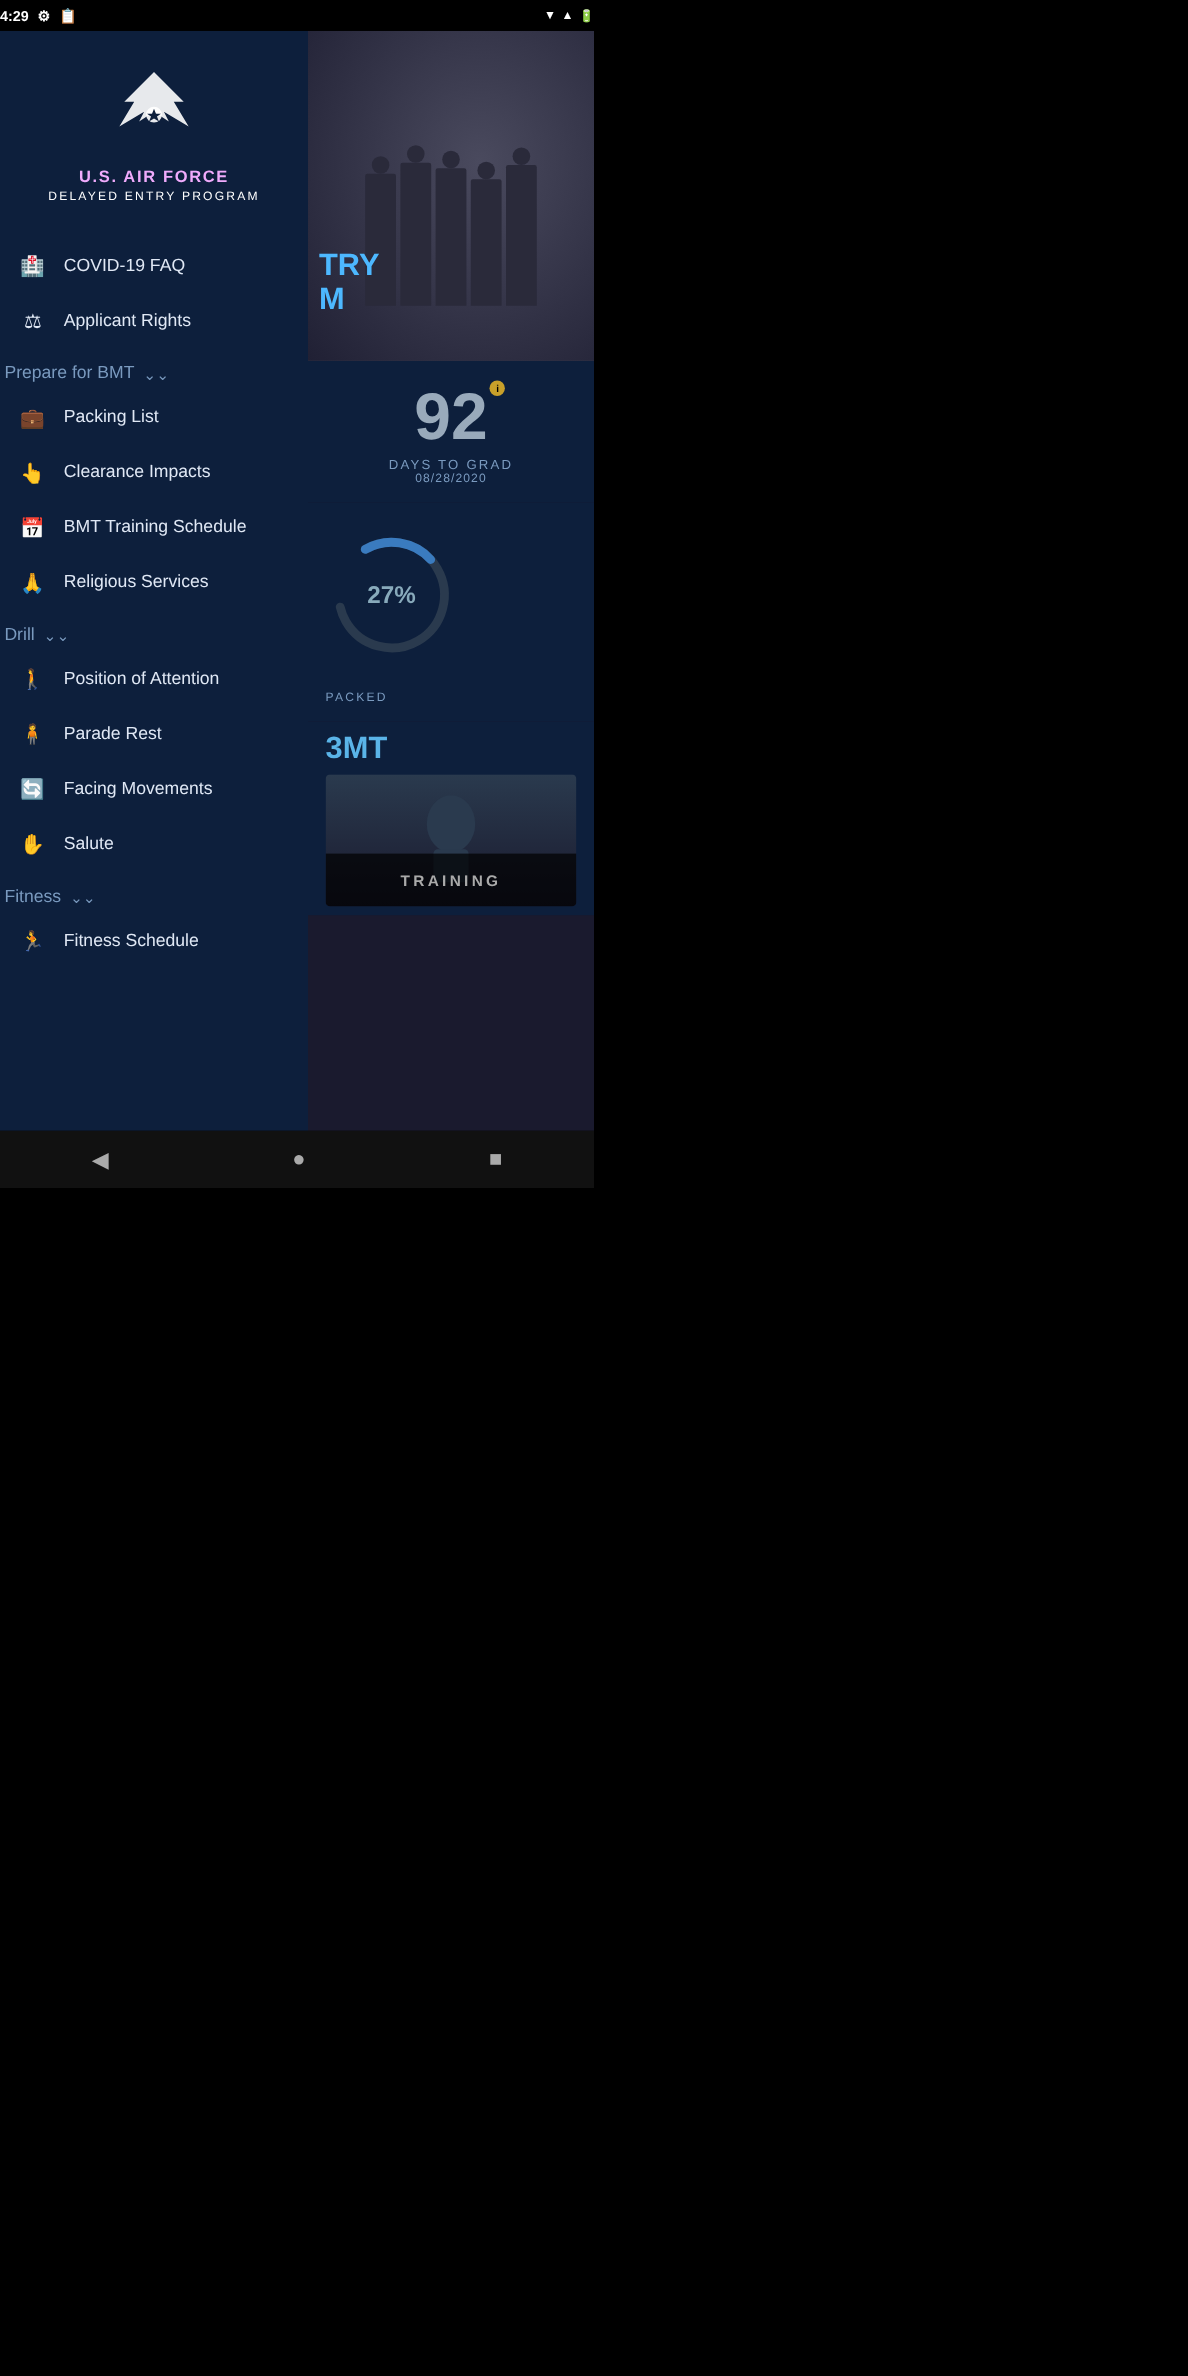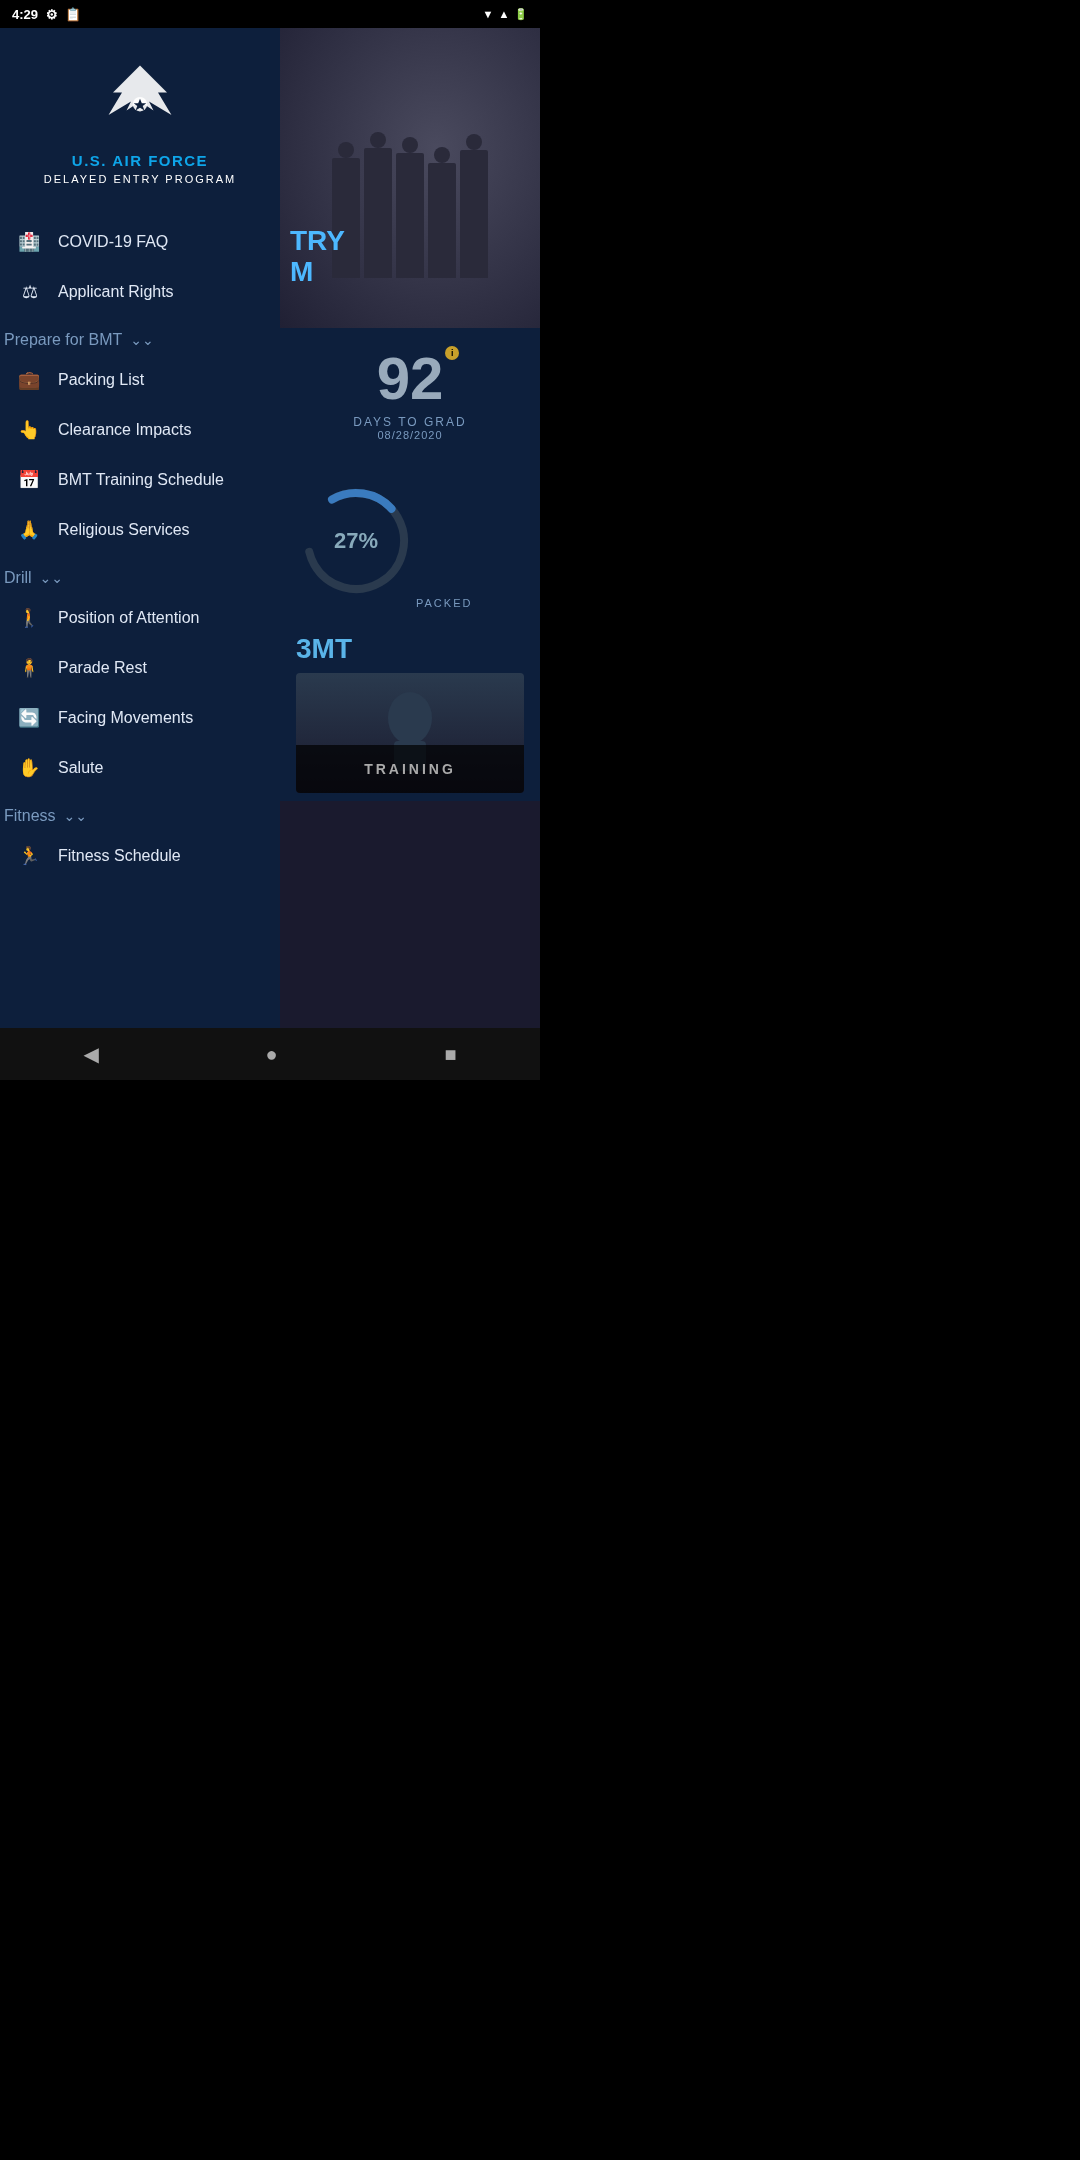--- a/index.html
+++ b/index.html
@@ -22,7 +22,7 @@
       display: flex;
       align-items: center;
       justify-content: space-between;
-      padding: 0 12px;
+      padding: 0 0;
       z-index: 100;
     }
     .status-left {

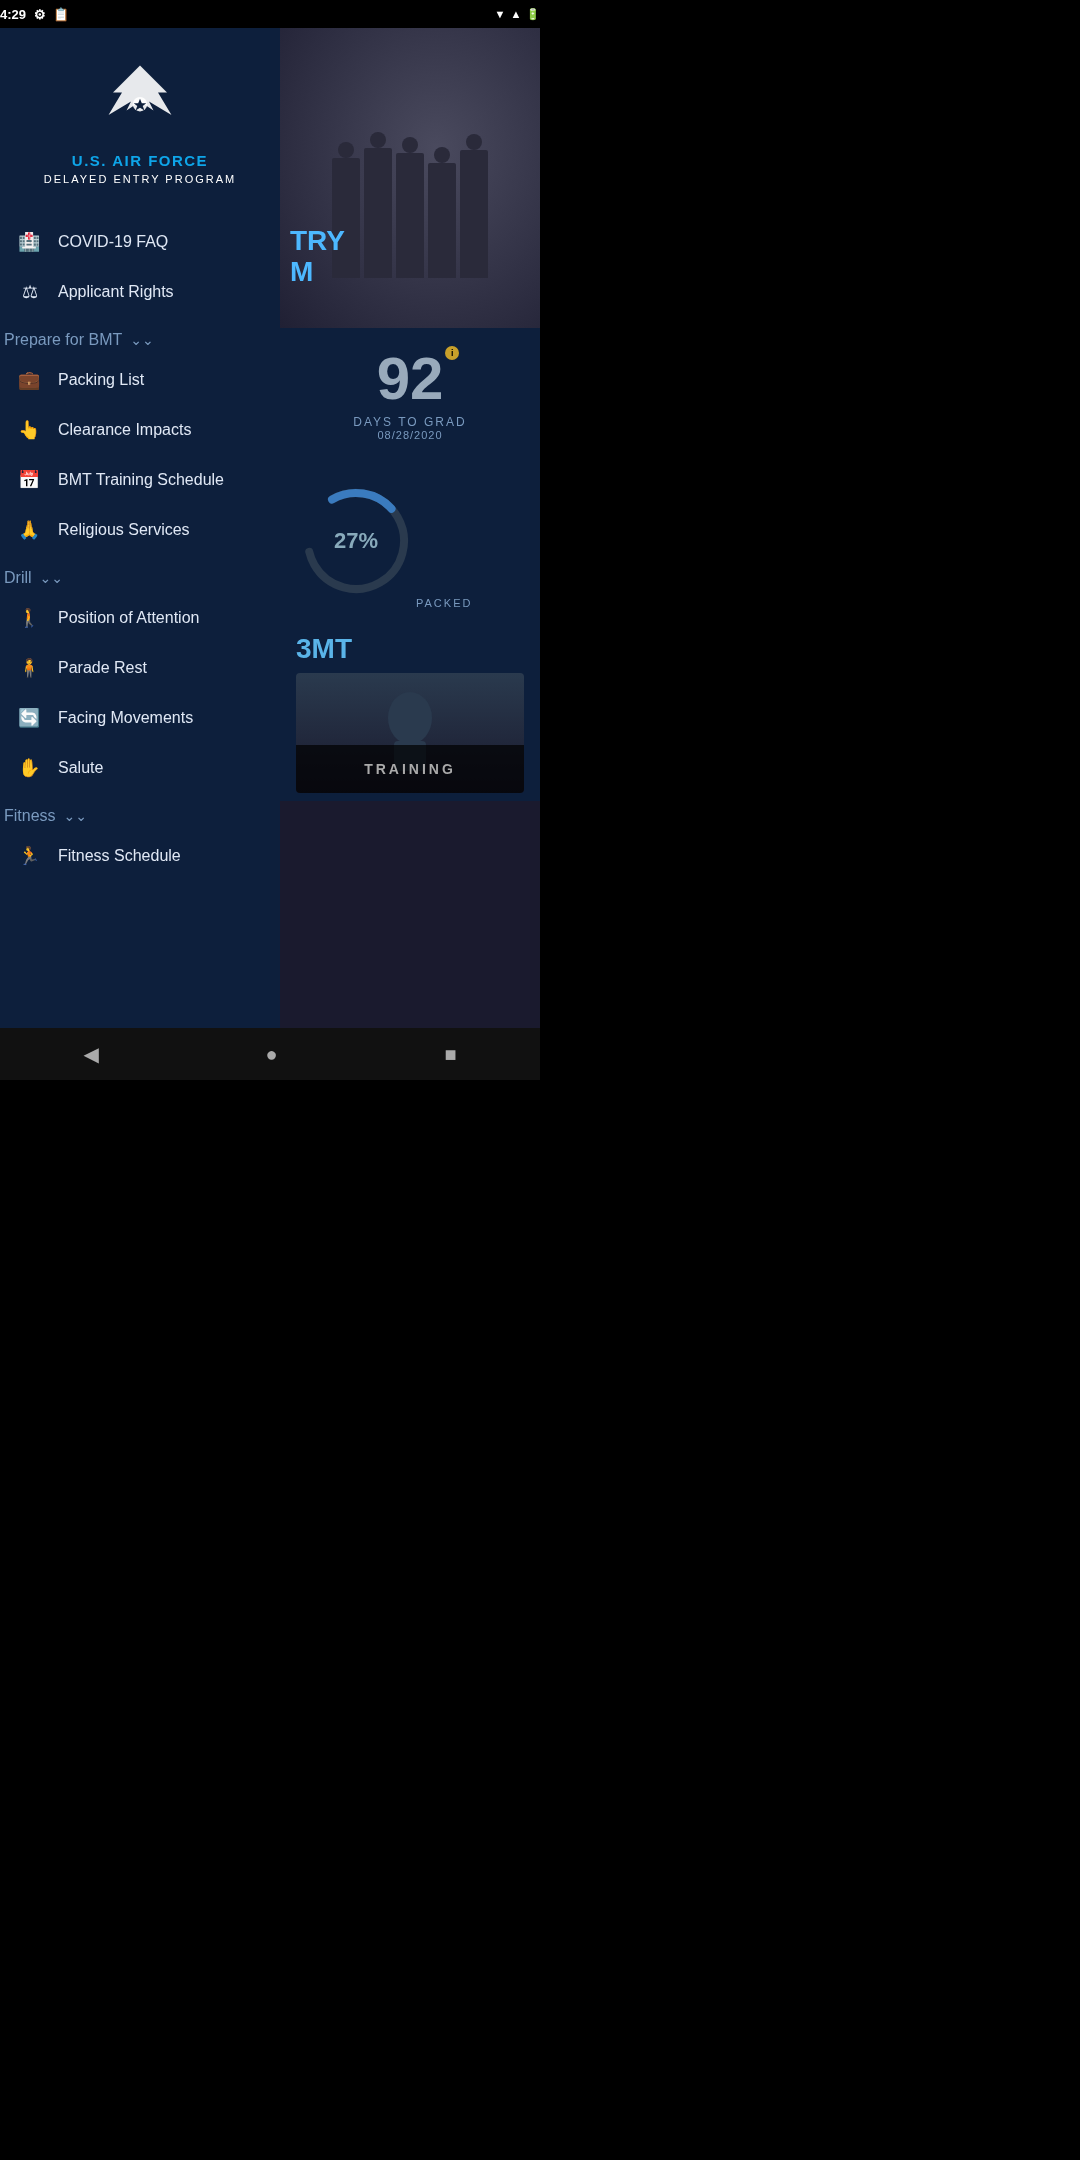--- a/index.html
+++ b/index.html
@@ -75,7 +75,7 @@
     }
 
     .app-title {
-      color: #0ea5e9;
+      color: #f0abfc;
       font-size: 15px;
       font-weight: 900;
       letter-spacing: 1.5px;

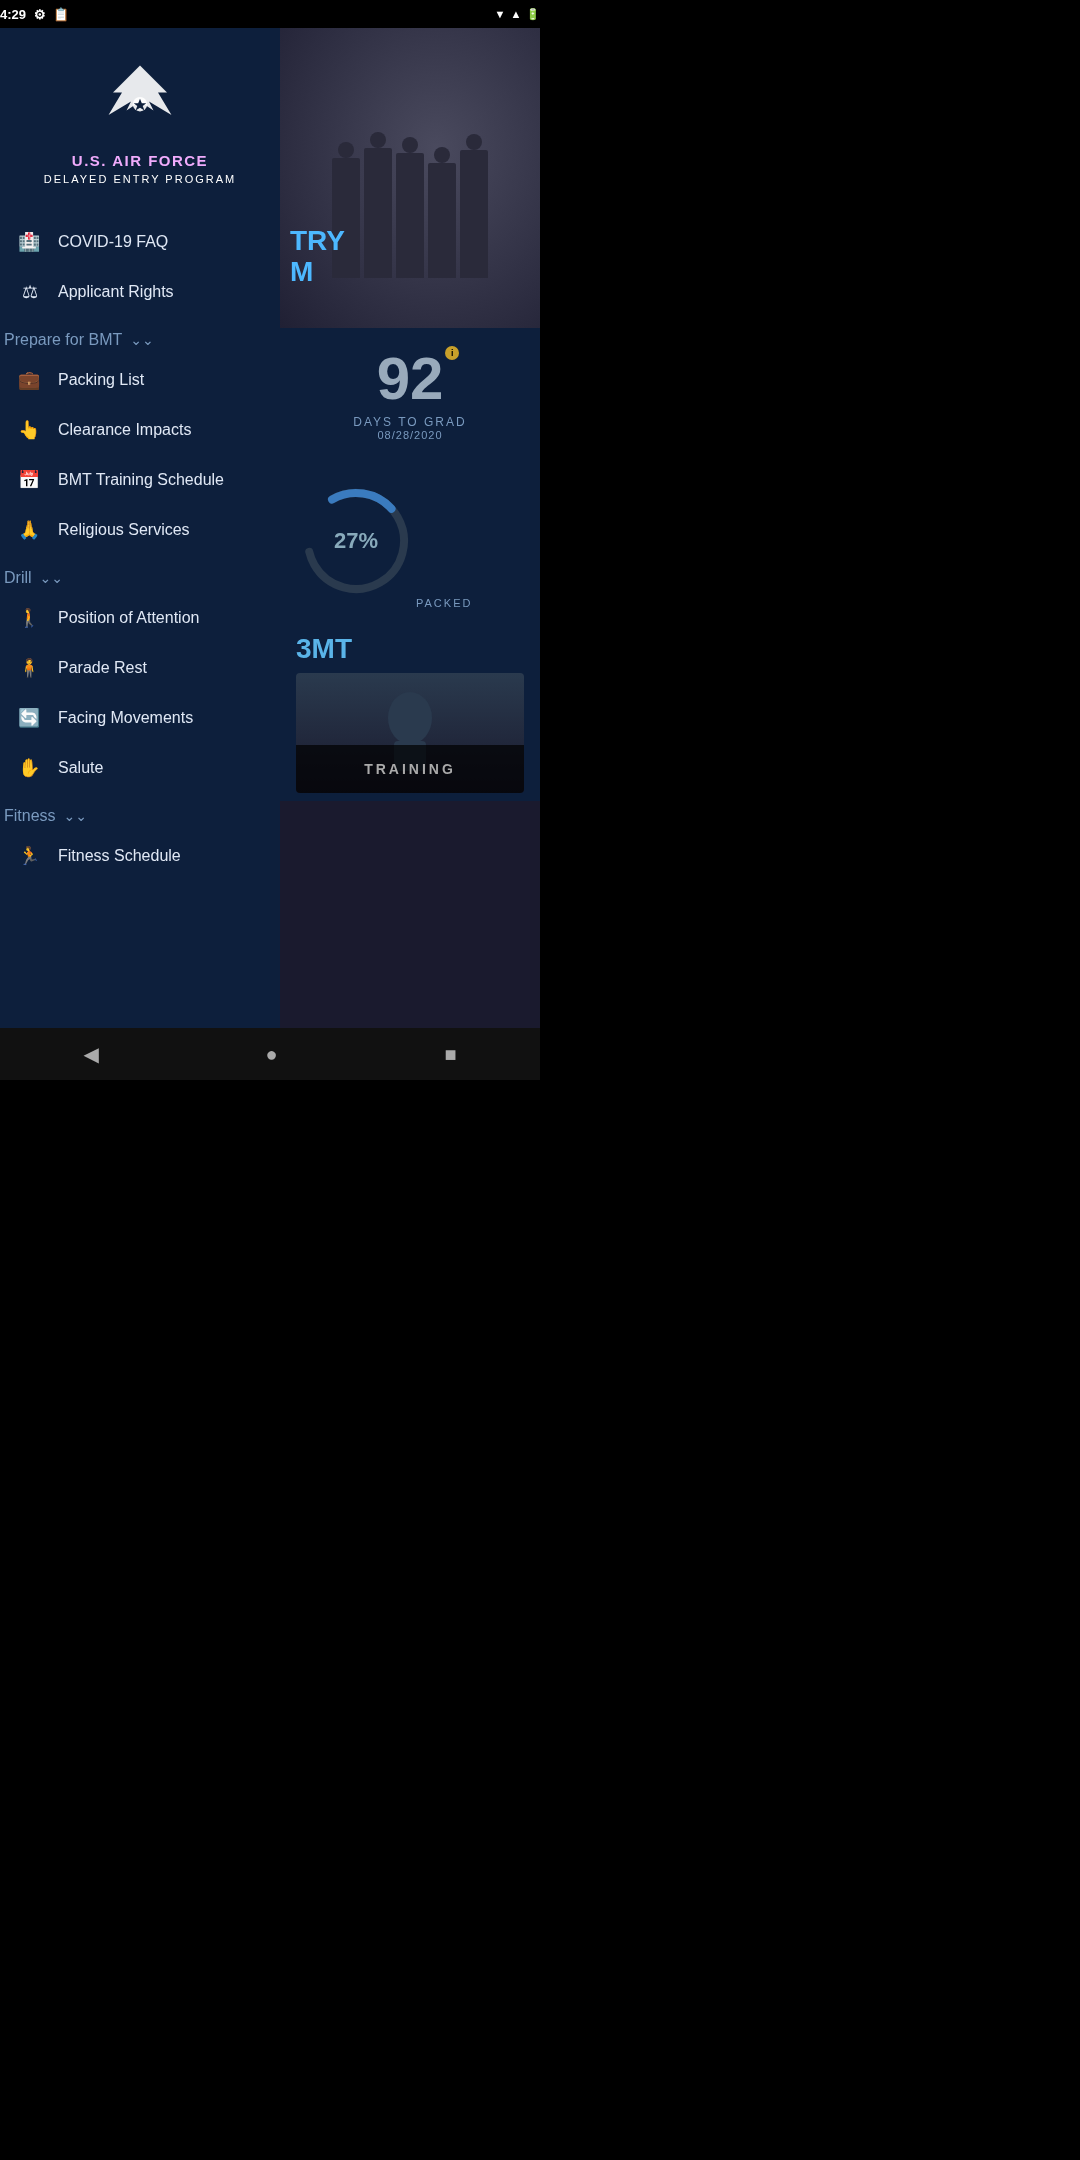--- a/index.html
+++ b/index.html
@@ -214,7 +214,8 @@
     
     .progress-section {
       display: flex;
-      align-items: flex-end;
+      flex-direction: column;
+      align-items: flex-start;
       padding: 16px;
       background: #0d1f3c;
     }

